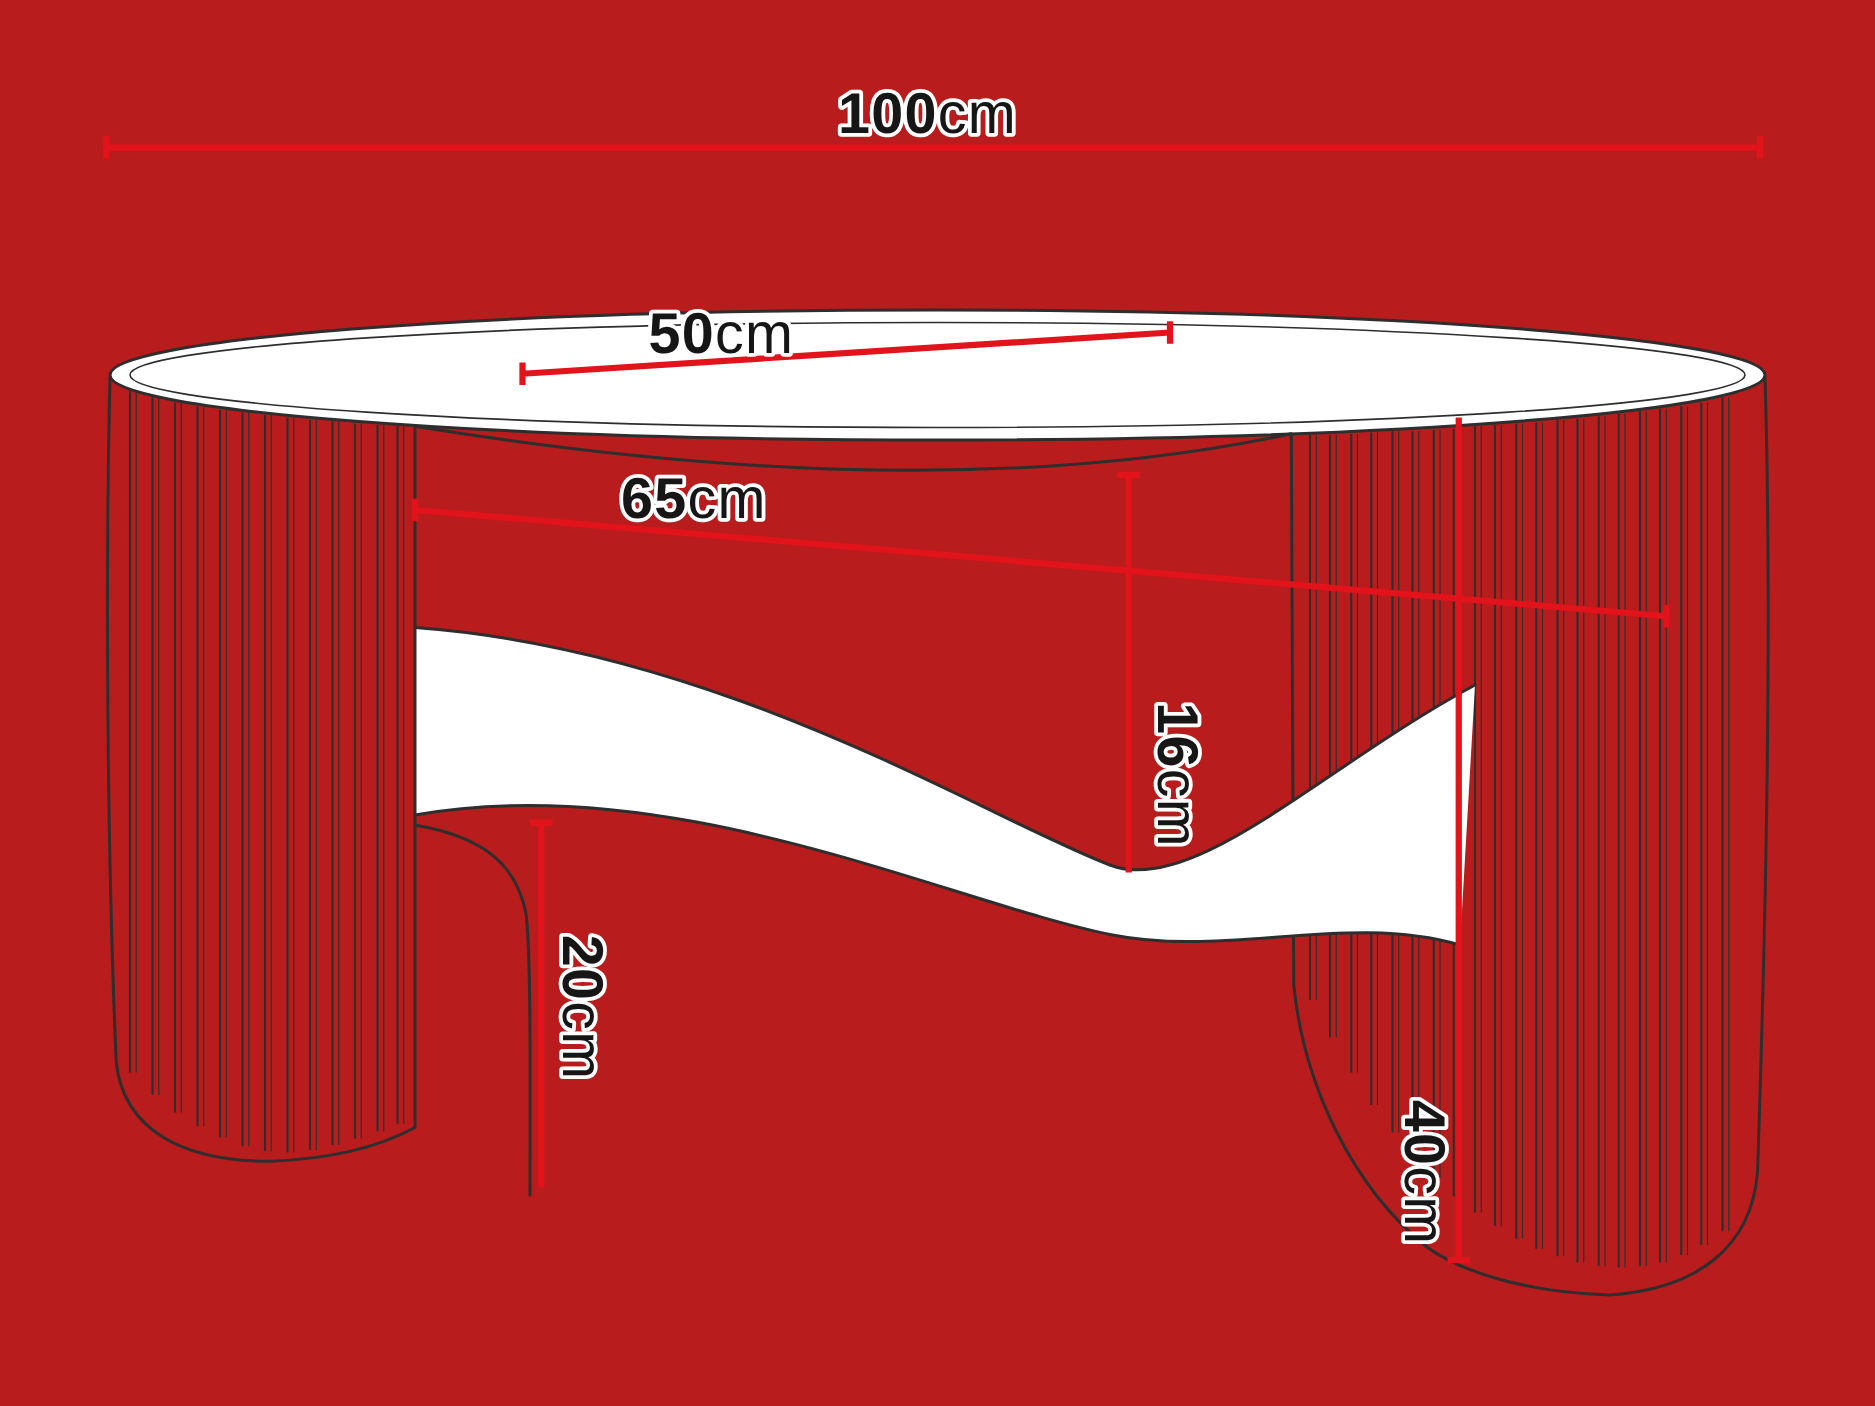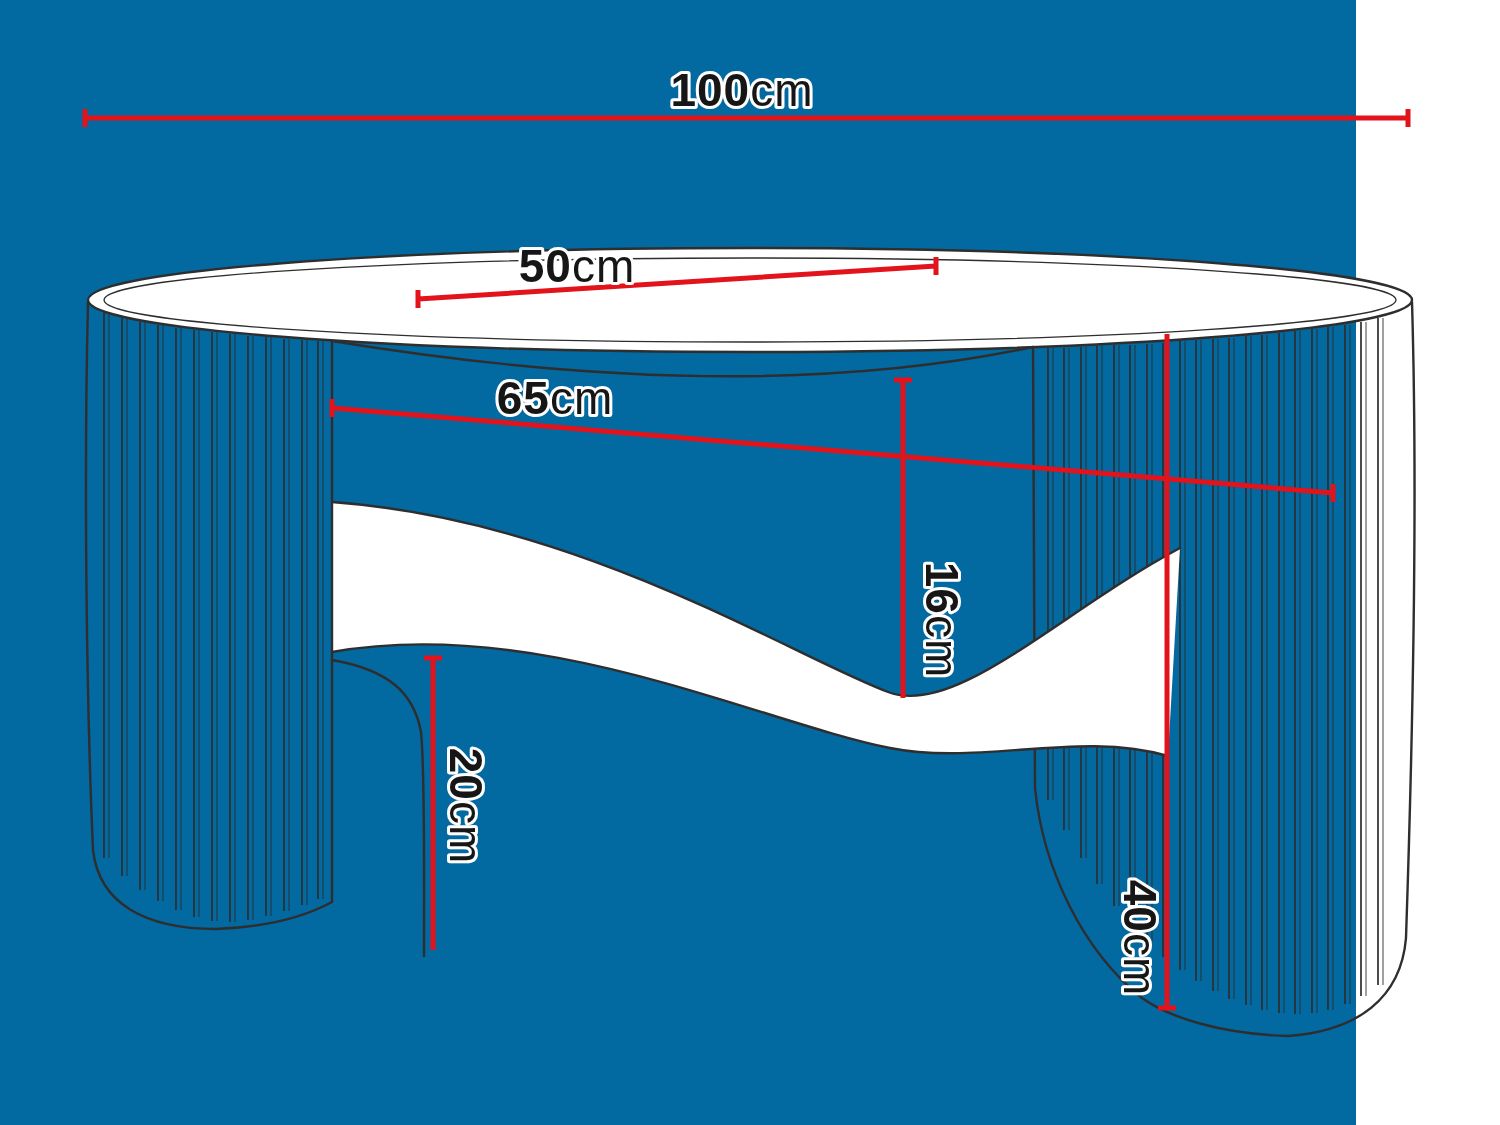--- a/index.html
+++ b/index.html
@@ -3,7 +3,7 @@
 <meta charset="utf-8">
 <style>
   html,body{margin:0;padding:0;background:#ffffff;}
-  .stage{width:1356px;height:1125px;position:relative;background:#0369a1;}
+  .stage{width:1500px;height:1125px;position:relative;background:#b91c1c;}
   svg{display:block;}
   .outline{fill:none;stroke:#2e2e2e;stroke-width:2.4;stroke-linecap:round;stroke-linejoin:round;}
   .thin{fill:none;stroke:#2e2e2e;stroke-width:1.3;}

